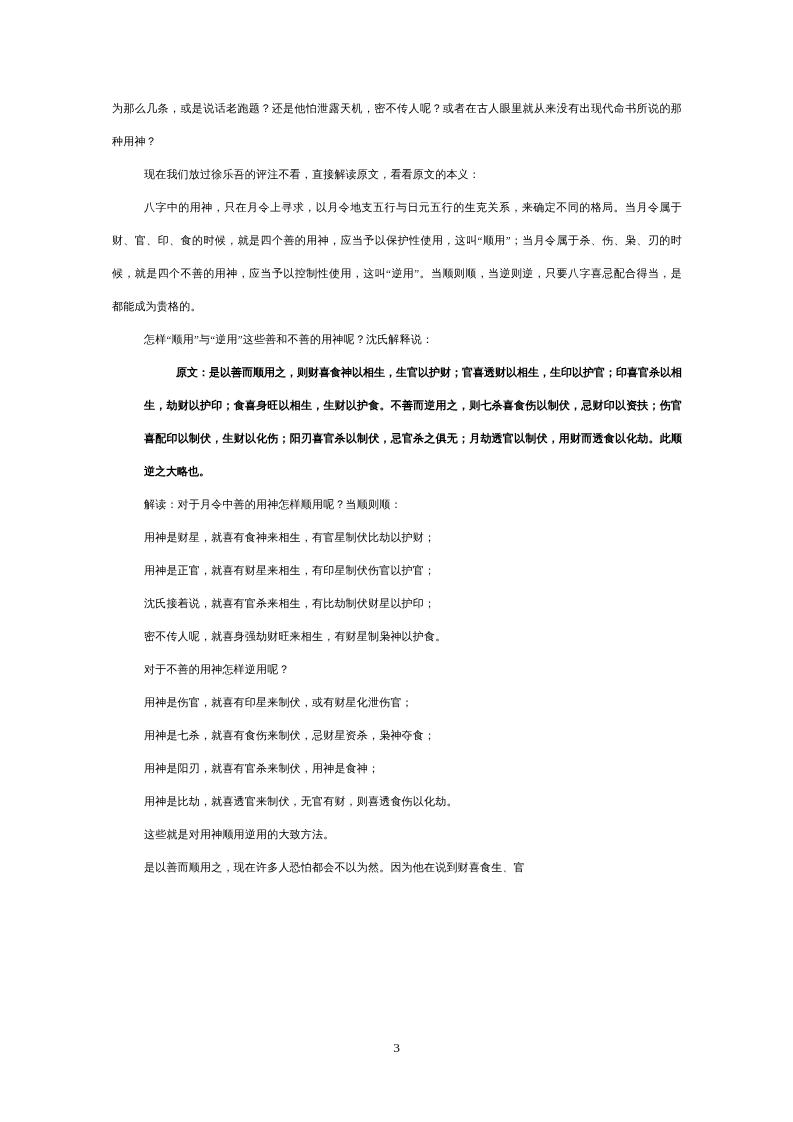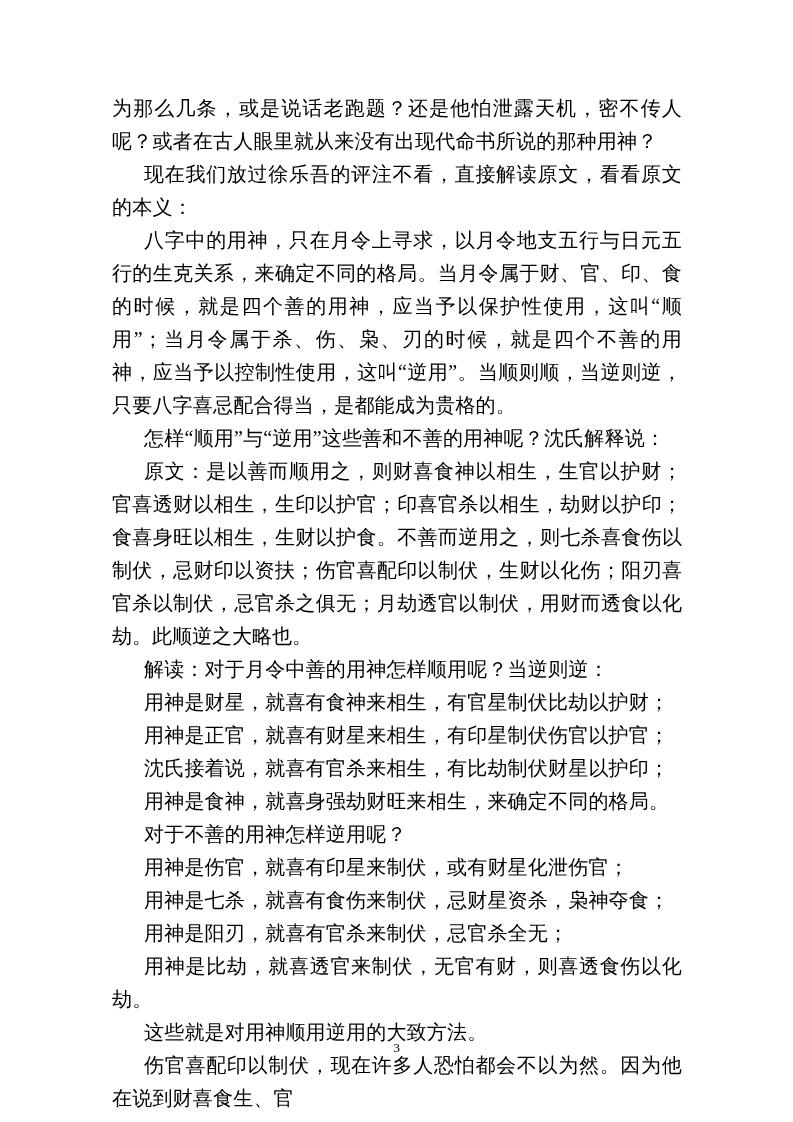--- a/index.html
+++ b/index.html
@@ -26,7 +26,7 @@
   }
   p {
     margin: 0 0 0 0;
-    font-size: 20px;
+    font-size: 11px;
     line-height: 33px;
     text-align: justify;
     text-justify: inter-ideograph;

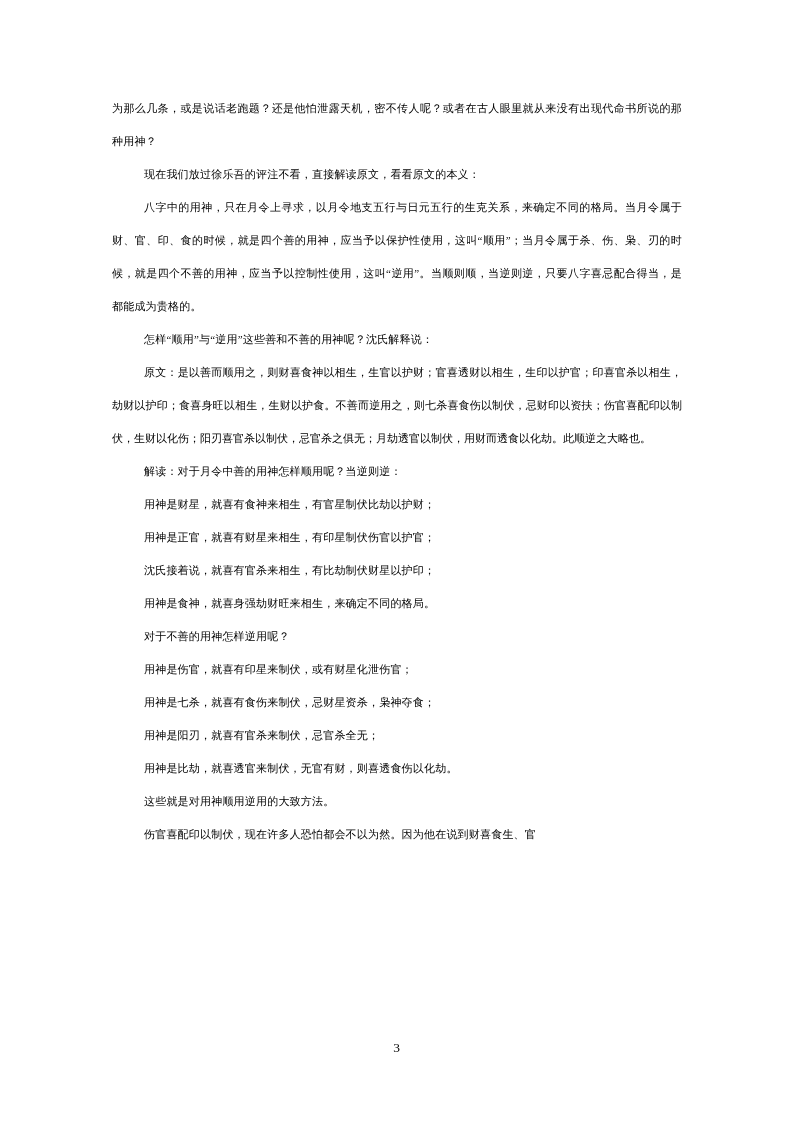--- a/index.html
+++ b/index.html
@@ -36,9 +36,10 @@
     text-indent: 32px;
   }
   p.bold {
-    font-weight: normal;
+    font-weight: bold;
     text-indent: 32px;
     letter-spacing: 0px;
+    margin-left: 32px;
   }
   .page-number {
     position: absolute;

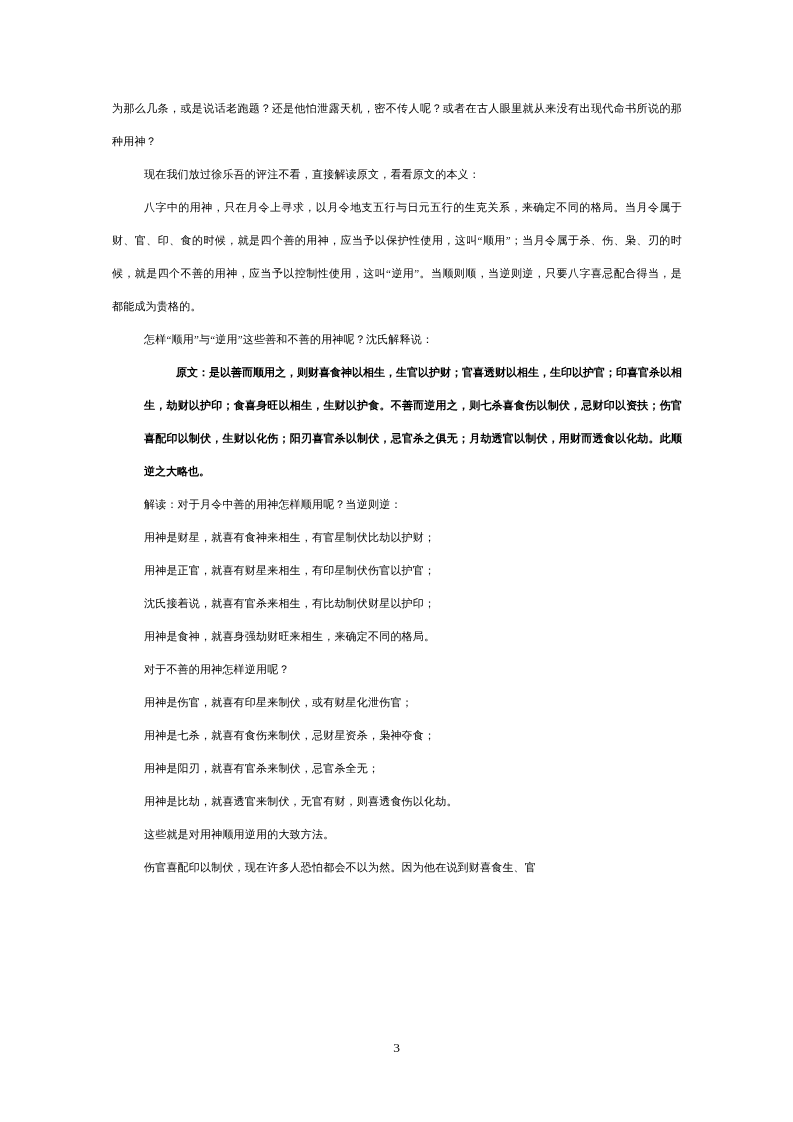--- a/index.html
+++ b/index.html
@@ -61,7 +61,7 @@
     <p class="indent">八字中的用神，只在月令上寻求，以月令地支五行与日元五行的生克关系，来确定不同的格局。当月令属于财、官、印、食的时候，就是四个善的用神，应当予以保护性使用，这叫“顺用”；当月令属于杀、伤、枭、刃的时候，就是四个不善的用神，应当予以控制性使用，这叫“逆用”。当顺则顺，当逆则逆，只要八字喜忌配合得当，是都能成为贵格的。</p>
     <p class="indent">怎样“顺用”与“逆用”这些善和不善的用神呢？沈氏解释说：</p>
     <p class="bold">原文：是以善而顺用之，则财喜食神以相生，生官以护财；官喜透财以相生，生印以护官；印喜官杀以相生，劫财以护印；食喜身旺以相生，生财以护食。不善而逆用之，则七杀喜食伤以制伏，忌财印以资扶；伤官喜配印以制伏，生财以化伤；阳刃喜官杀以制伏，忌官杀之俱无；月劫透官以制伏，用财而透食以化劫。此顺逆之大略也。</p>
-    <p class="indent">解读：对于月令中善的用神怎样顺用呢？当逆则逆：</p>
+    <p class="indent">解读：对于月令中善的用神怎样顺用呢？当顺则顺：</p>
     <p class="indent">用神是财星，就喜有食神来相生，有官星制伏比劫以护财；</p>
     <p class="indent">用神是正官，就喜有财星来相生，有印星制伏伤官以护官；</p>
     <p class="indent">沈氏接着说，就喜有官杀来相生，有比劫制伏财星以护印；</p>

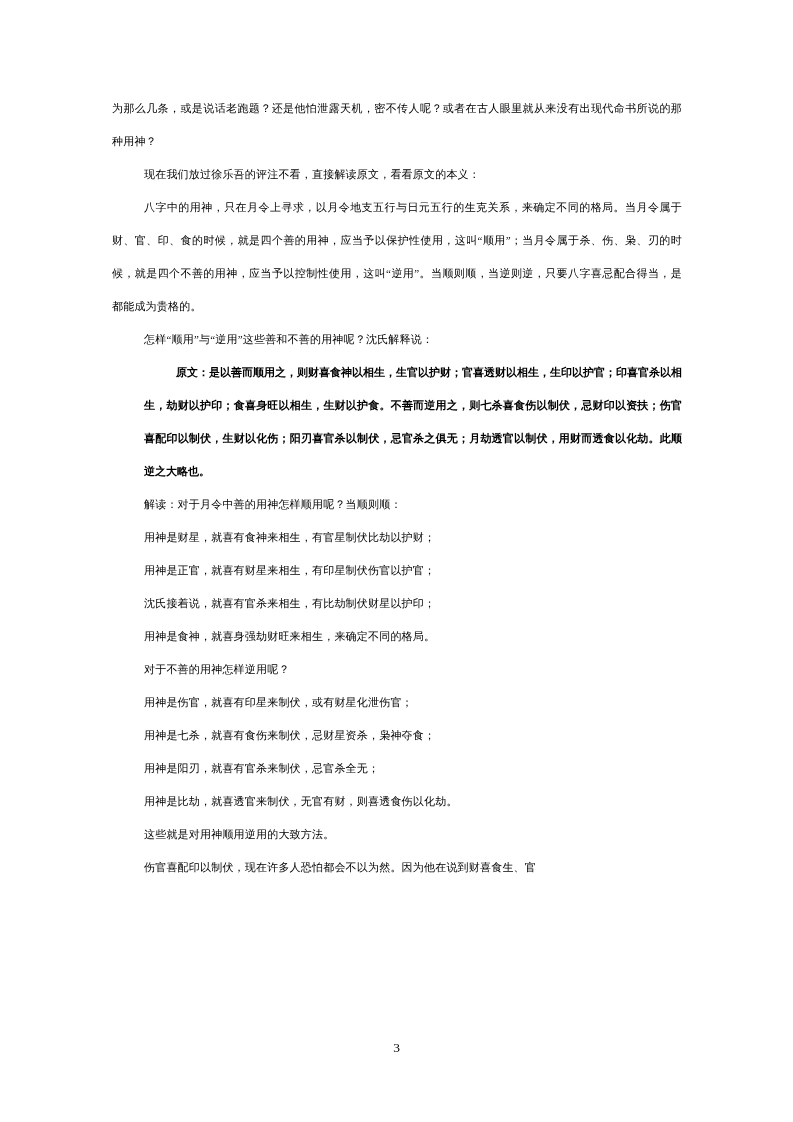--- a/index.html
+++ b/index.html
@@ -65,7 +65,7 @@
     <p class="indent">用神是财星，就喜有食神来相生，有官星制伏比劫以护财；</p>
     <p class="indent">用神是正官，就喜有财星来相生，有印星制伏伤官以护官；</p>
     <p class="indent">沈氏接着说，就喜有官杀来相生，有比劫制伏财星以护印；</p>
-    <p class="indent">用神是食神，就喜身强劫财旺来相生，来确定不同的格局。</p>
+    <p class="indent">密不传人呢，就喜身强劫财旺来相生，有财星制枭神以护食。</p>
     <p class="indent">对于不善的用神怎样逆用呢？</p>
     <p class="indent">用神是伤官，就喜有印星来制伏，或有财星化泄伤官；</p>
     <p class="indent">用神是七杀，就喜有食伤来制伏，忌财星资杀，枭神夺食；</p>

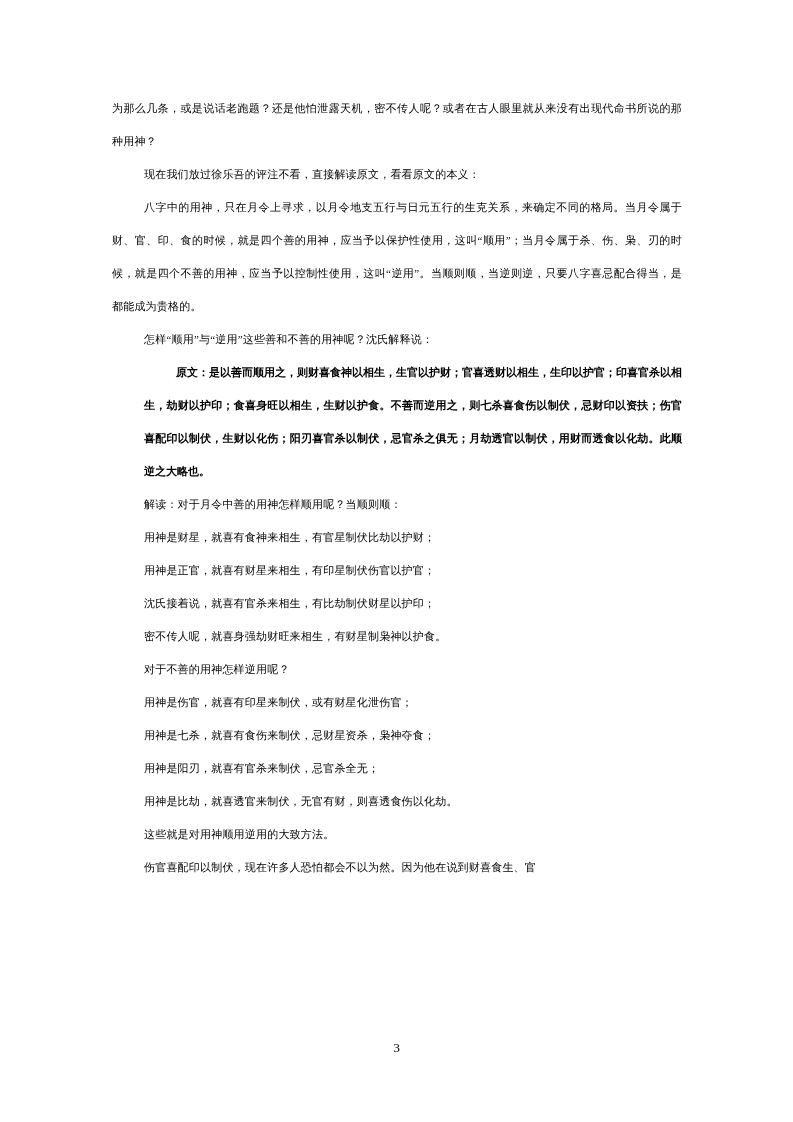--- a/index.html
+++ b/index.html
@@ -69,7 +69,7 @@
     <p class="indent">对于不善的用神怎样逆用呢？</p>
     <p class="indent">用神是伤官，就喜有印星来制伏，或有财星化泄伤官；</p>
     <p class="indent">用神是七杀，就喜有食伤来制伏，忌财星资杀，枭神夺食；</p>
-    <p class="indent">用神是阳刃，就喜有官杀来制伏，忌官杀全无；</p>
+    <p class="indent">用神是阳刃，就喜有官杀来制伏，用神是食神；</p>
     <p class="indent">用神是比劫，就喜透官来制伏，无官有财，则喜透食伤以化劫。</p>
     <p class="indent">这些就是对用神顺用逆用的大致方法。</p>
     <p class="indent">伤官喜配印以制伏，现在许多人恐怕都会不以为然。因为他在说到财喜食生、官</p>

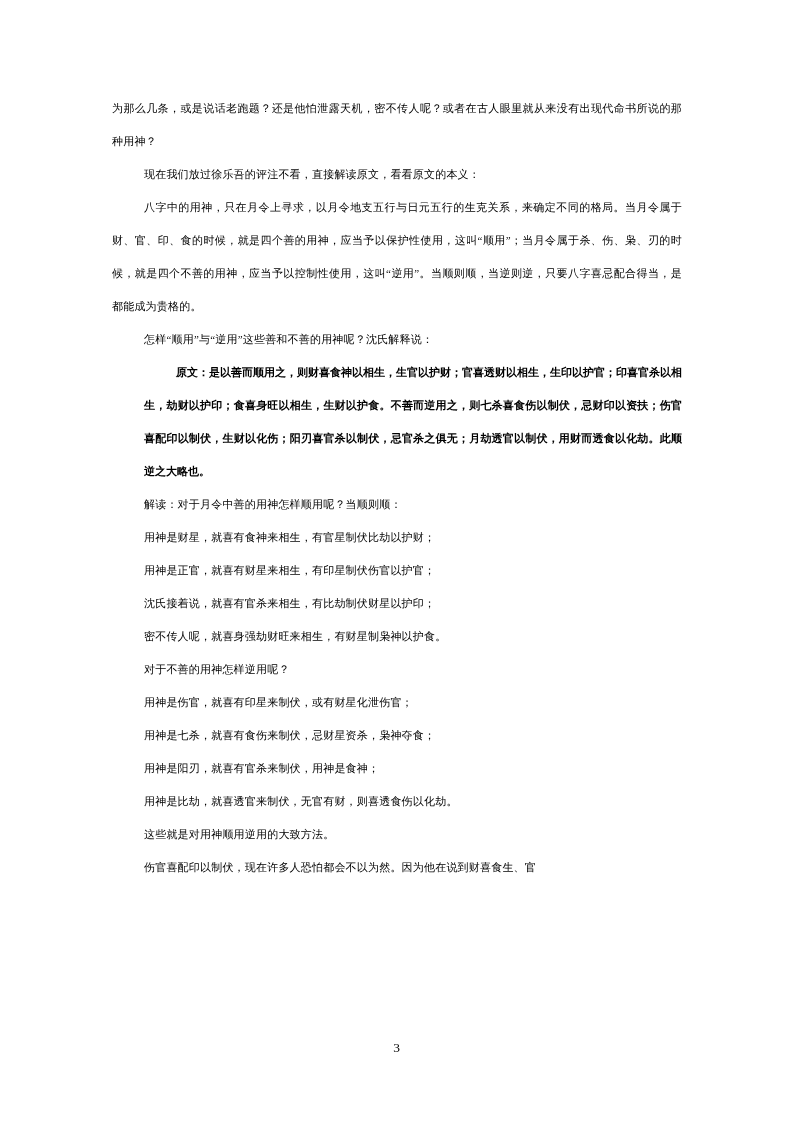--- a/index.html
+++ b/index.html
@@ -72,7 +72,7 @@
     <p class="indent">用神是阳刃，就喜有官杀来制伏，用神是食神；</p>
     <p class="indent">用神是比劫，就喜透官来制伏，无官有财，则喜透食伤以化劫。</p>
     <p class="indent">这些就是对用神顺用逆用的大致方法。</p>
-    <p class="indent">伤官喜配印以制伏，现在许多人恐怕都会不以为然。因为他在说到财喜食生、官</p>
+    <p class="indent">是以善而顺用之，现在许多人恐怕都会不以为然。因为他在说到财喜食生、官</p>
   </div>
   <div class="page-number">3</div>
 </div>

